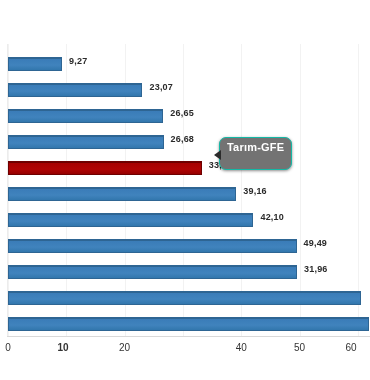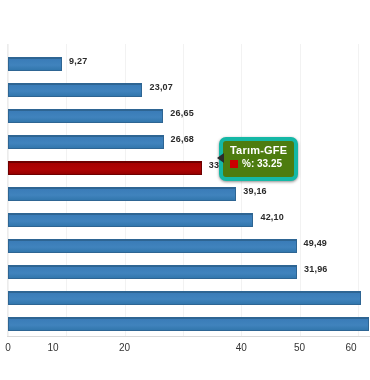--- a/index.html
+++ b/index.html
@@ -55,8 +55,8 @@
   
   #tooltip{
     position:absolute;left:219px;top:137px;
-    background:#4d7c0f;border:4px solid #14b8a6;border-radius:7px;
-    padding:3px 7px 8px 7px;
+    background:#737373;border:1px solid #14b8a6;border-radius:7px;
+    padding:3px 7px 16px 7px;
     box-shadow:0 1px 3px rgba(0,0,0,.45);
     z-index:40;
   }

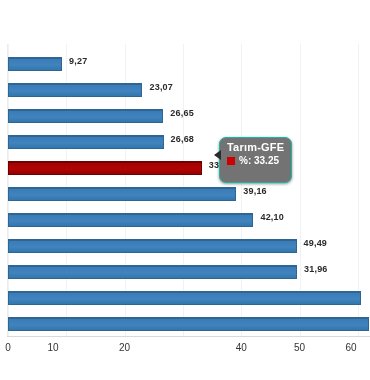--- a/index.html
+++ b/index.html
@@ -155,10 +155,6 @@
   <div id="tooltip">
     <div id="tt-arrow"></div>
     <div class="tt-title">Tarım-GFE</div>
-    <div class="tt-row">
-      <span class="tt-swatch"></span>
-      <span class="tt-value">%: 33.25</span>
-    </div>
   </div>
 
 </div>

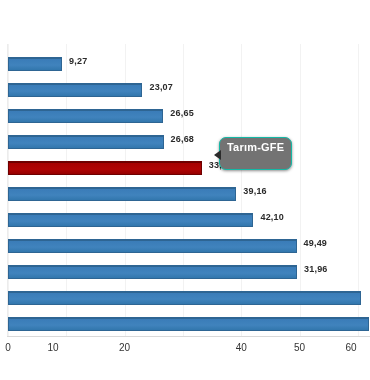--- a/index.html
+++ b/index.html
@@ -144,7 +144,7 @@
 
   <div id="xaxis">
       <div class="tick" style="left: 8px;">0</div>
-      <div class="tick" style="left: 53px;">10</div>
+      <div class="tick" style="left: 63px; font-weight: bold;">10</div>
       <div class="tick" style="left: 124.6px;">20</div>
       <div class="tick" style="left: 182.9px; margin-top: 13px;">30</div>
       <div class="tick" style="left: 241.2px;">40</div>

